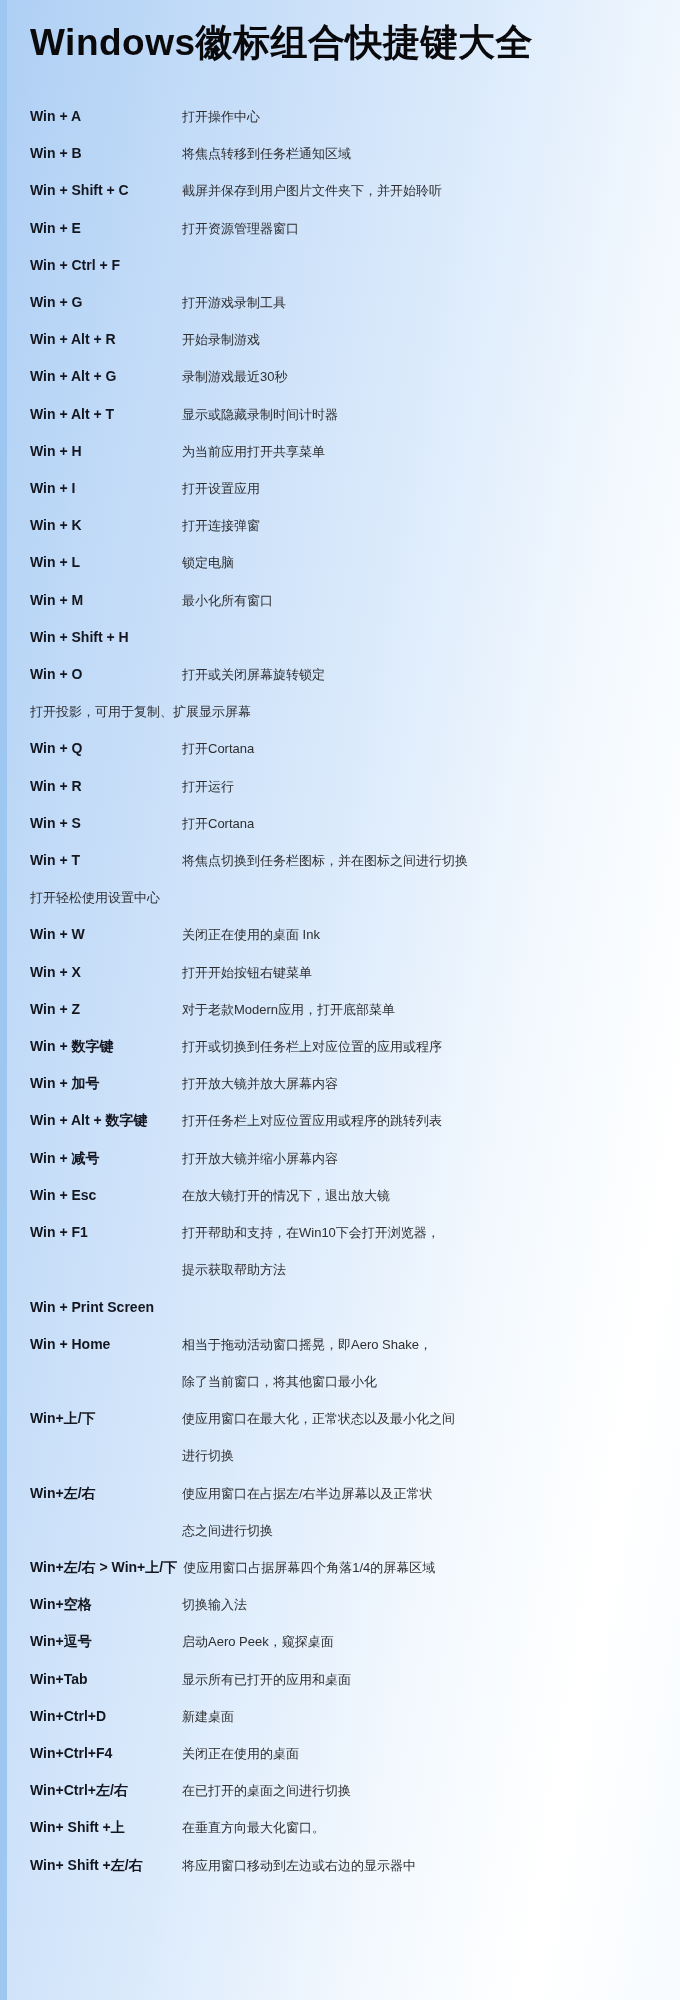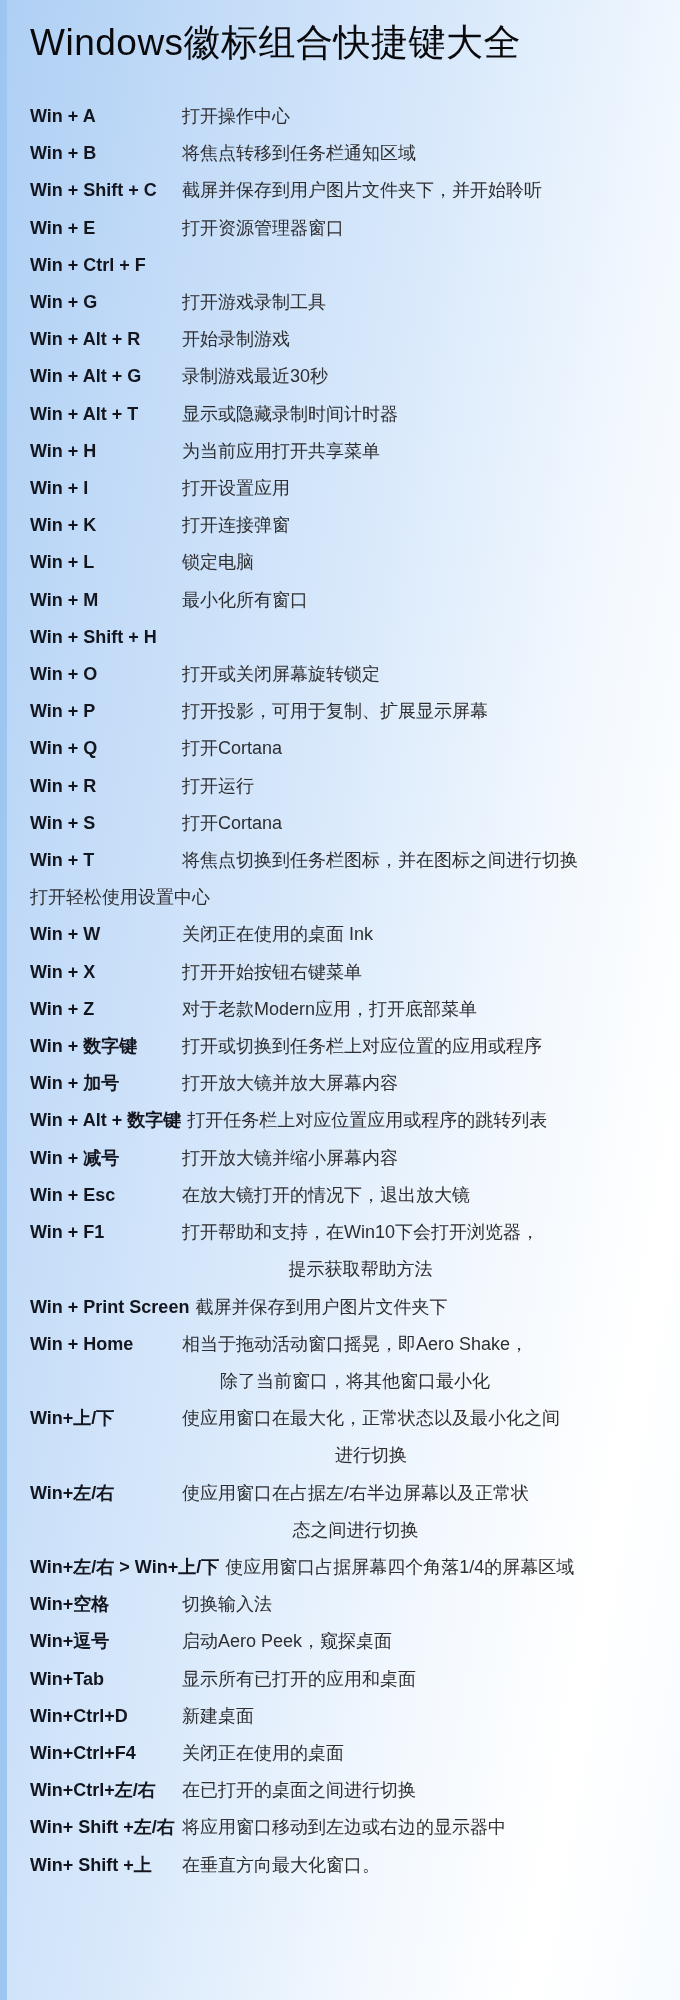--- a/index.html
+++ b/index.html
@@ -42,7 +42,7 @@
   .page-title {
     font-size: 37px;
     line-height: 42px;
-    font-weight: normal;
+    font-weight: bold;
     letter-spacing: 0.5px;
     color: var(--title-text);
   }

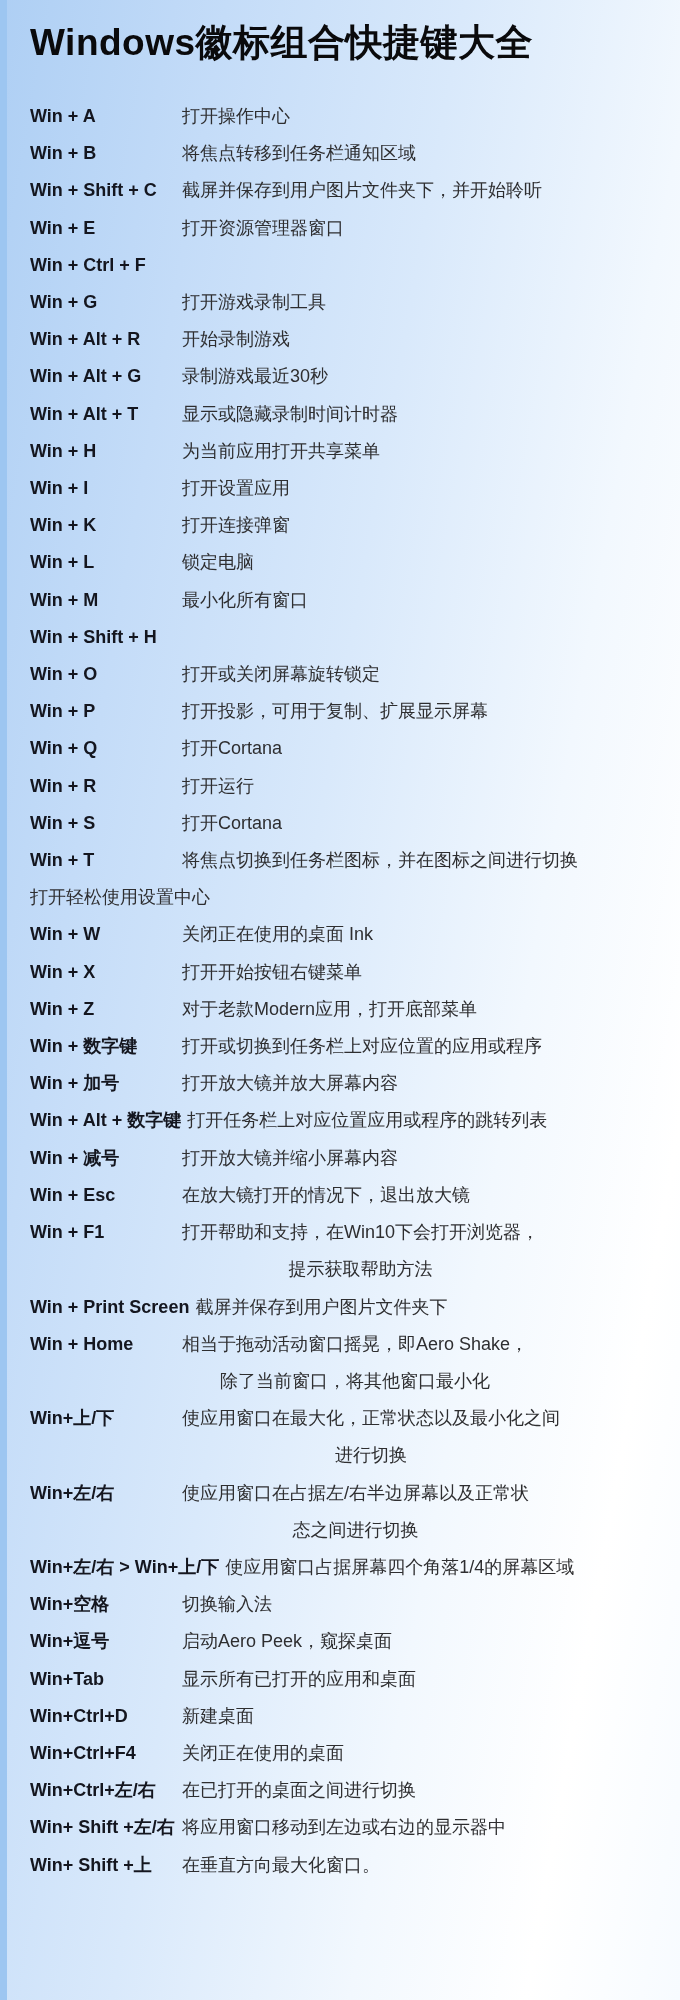--- a/index.html
+++ b/index.html
@@ -59,7 +59,7 @@
     padding-right: 6px;
     white-space: nowrap;
     font-weight: bold;
-    font-size: 18px;
+    font-size: 14px;
     line-height: 37.2px;
     color: var(--key-text);
   }

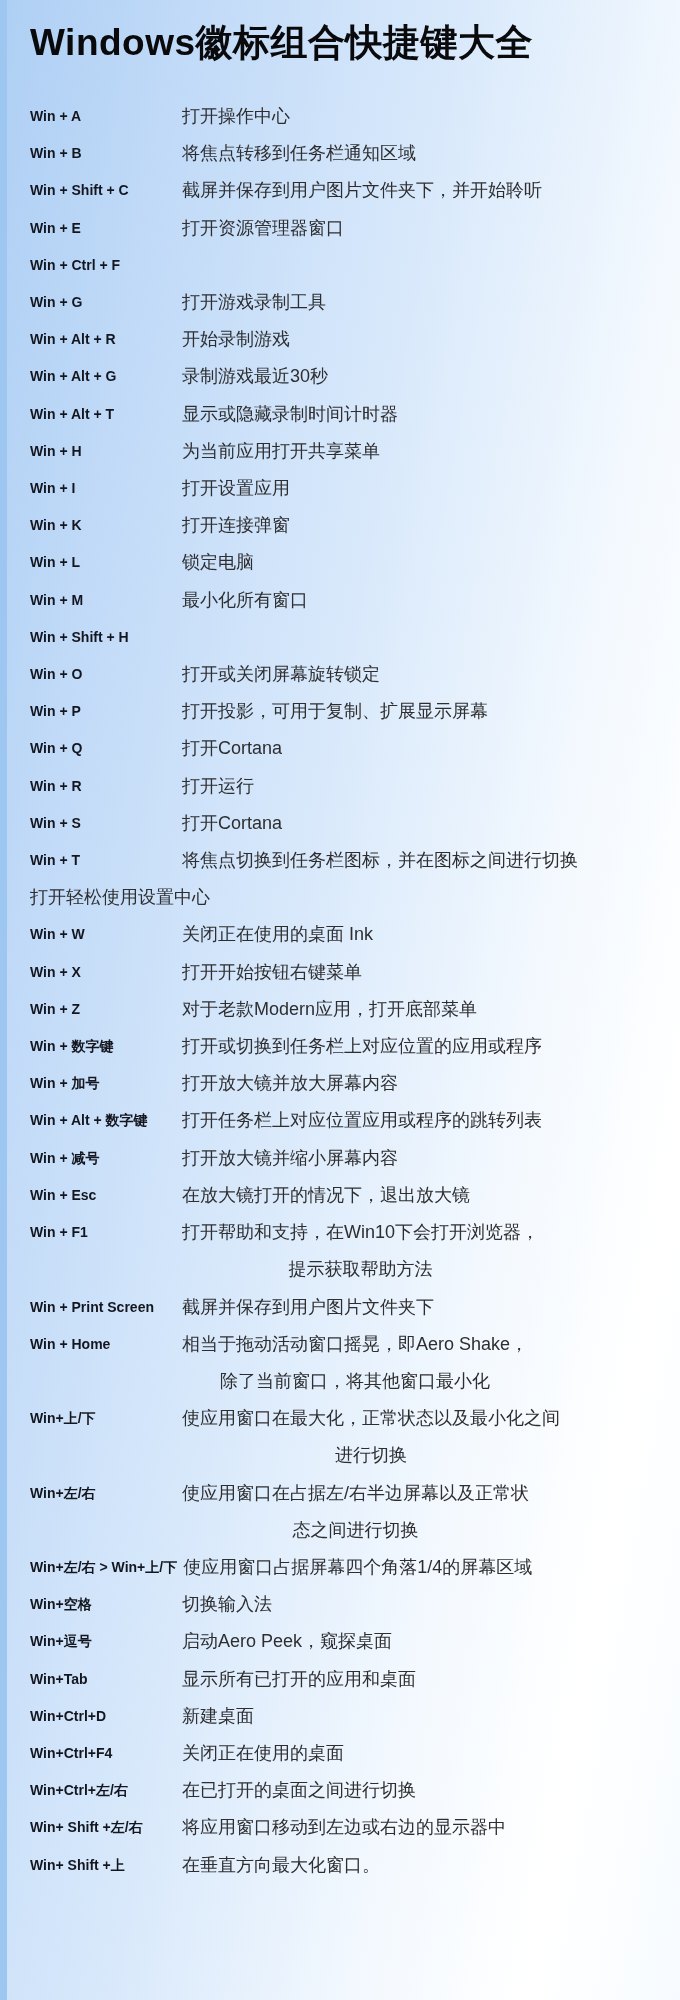--- a/index.html
+++ b/index.html
@@ -64,11 +64,10 @@
     color: var(--key-text);
   }
   .desc {
-    font-size: 18px;
+    font-size: 13px;
     line-height: 37.2px;
     color: var(--desc-text);
     white-space: pre-line;
-    text-align: center;
   }
 </style>
 </head>

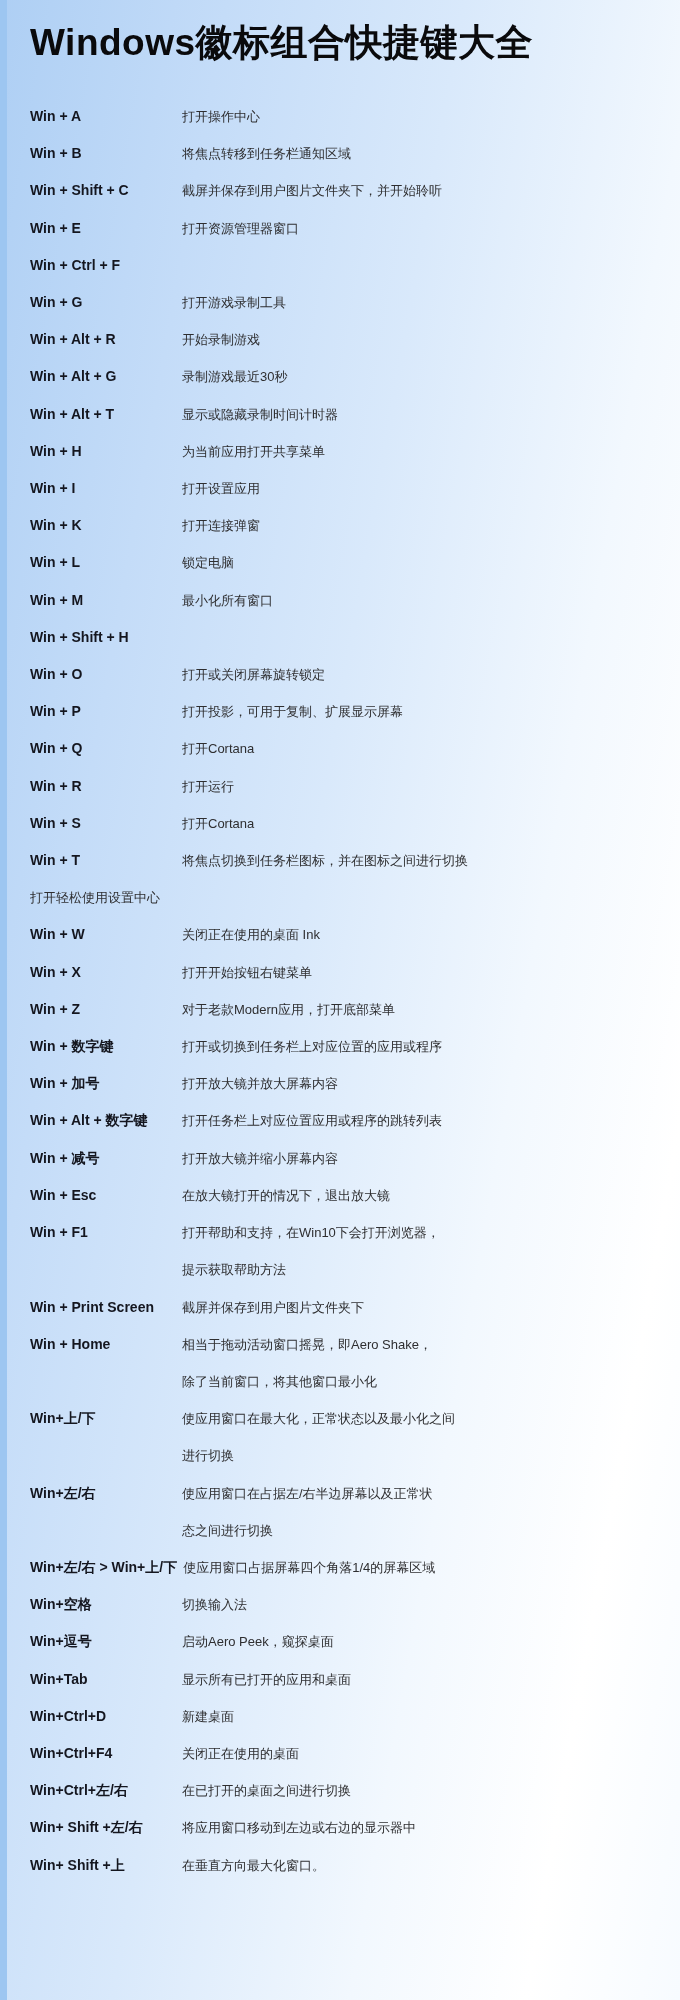--- a/index.html
+++ b/index.html
@@ -158,7 +158,6 @@
   </div>
 
   <div class="row">
-    <span class="key">Win + P</span>
     <span class="desc">打开投影，可用于复制、扩展显示屏幕</span>
   </div>
 

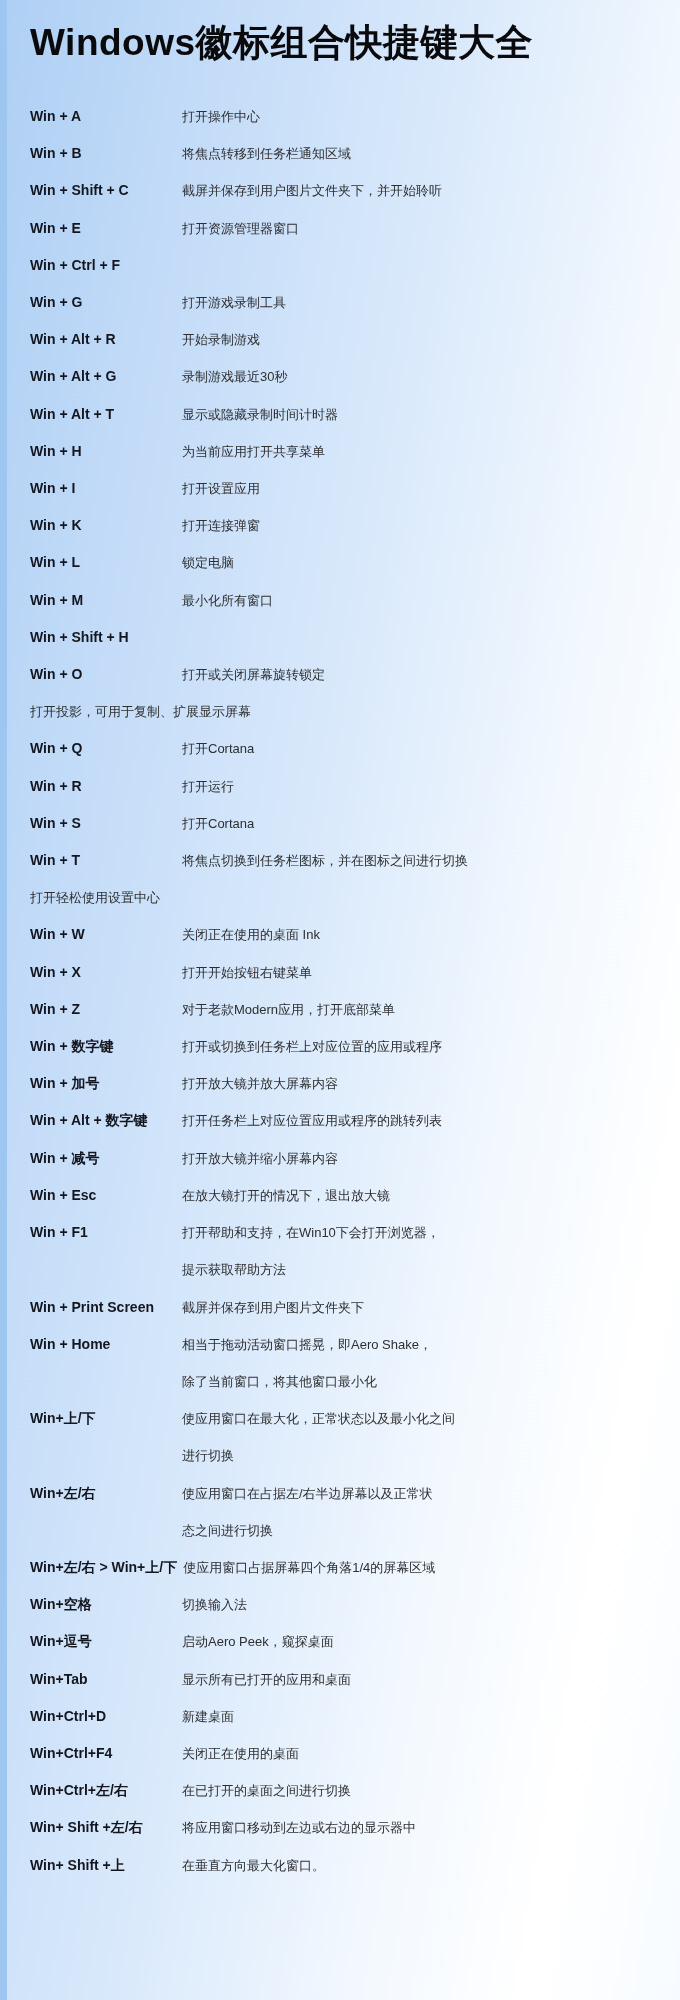--- a/index.html
+++ b/index.html
@@ -234,7 +234,6 @@
 
   <div class="row">
     <span class="key">Win + Print Screen</span>
-    <span class="desc">截屏并保存到用户图片文件夹下</span>
   </div>
 
   <div class="row">

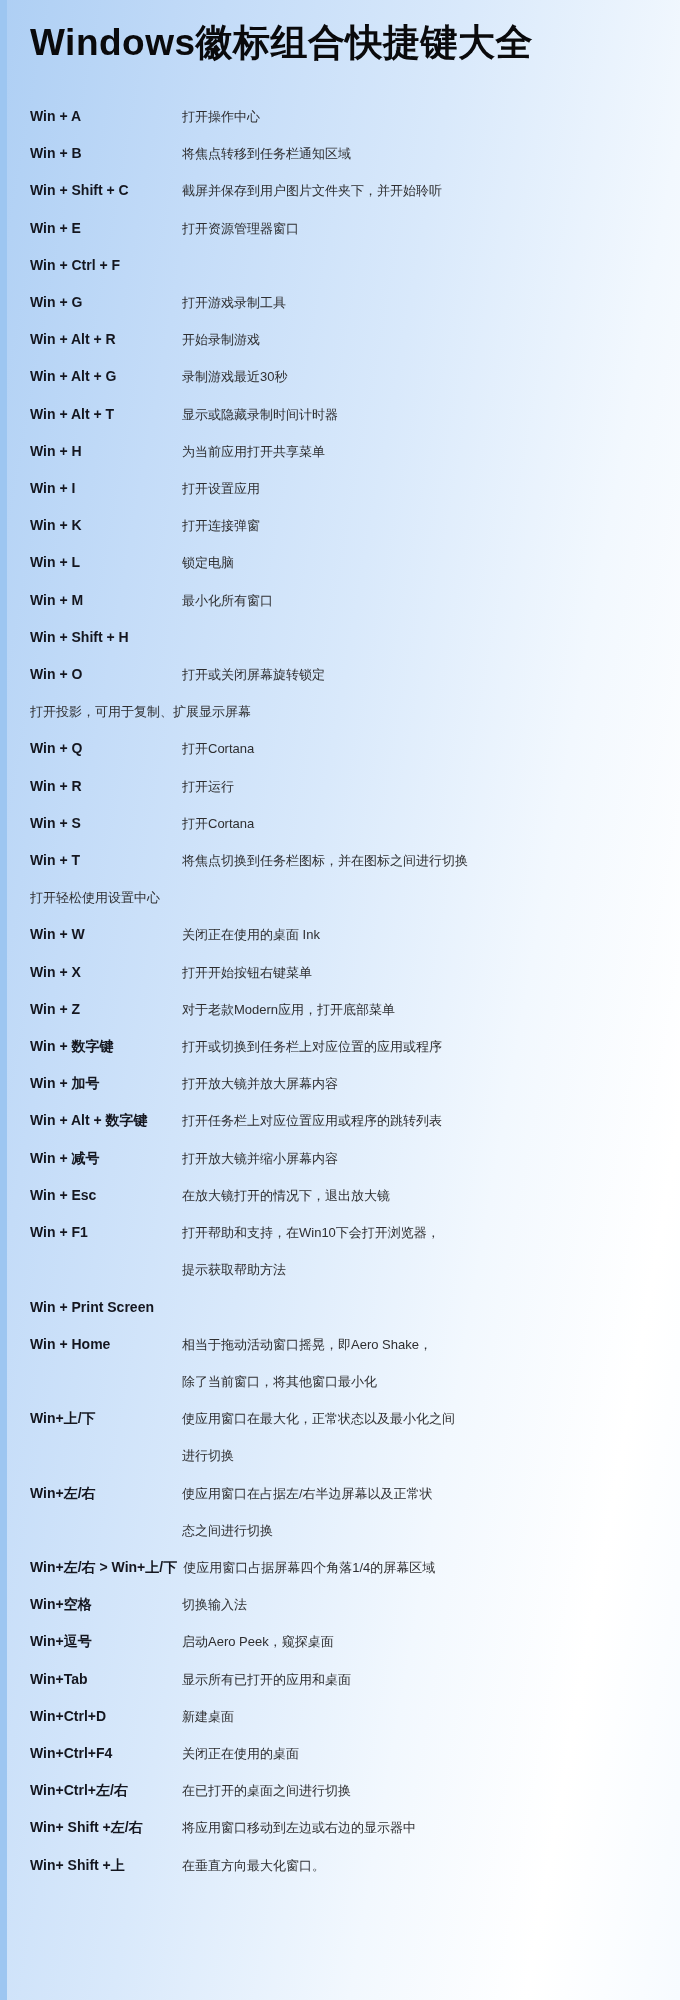--- a/index.html
+++ b/index.html
@@ -290,14 +290,14 @@
   </div>
 
   <div class="row">
+    <span class="key">Win+ Shift +上</span>
+    <span class="desc">在垂直方向最大化窗口。</span>
+  </div>
+
+  <div class="row">
     <span class="key">Win+ Shift +左/右</span>
     <span class="desc">将应用窗口移动到左边或右边的显示器中</span>
   </div>
-
-  <div class="row">
-    <span class="key">Win+ Shift +上</span>
-    <span class="desc">在垂直方向最大化窗口。</span>
-  </div>
 </div>
 </div>
 

